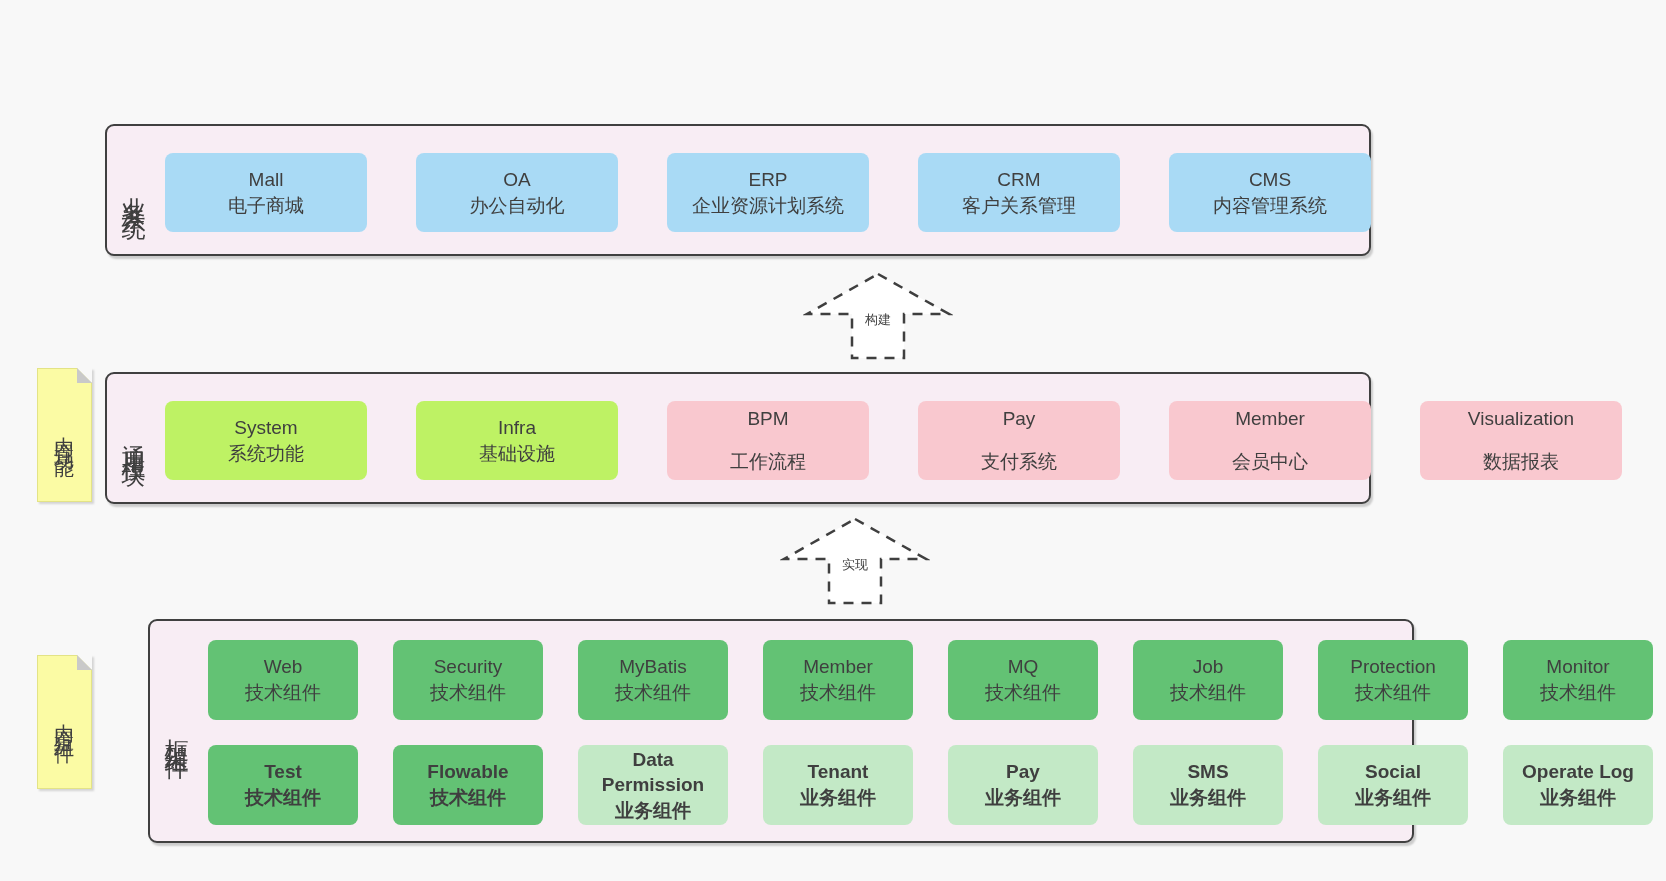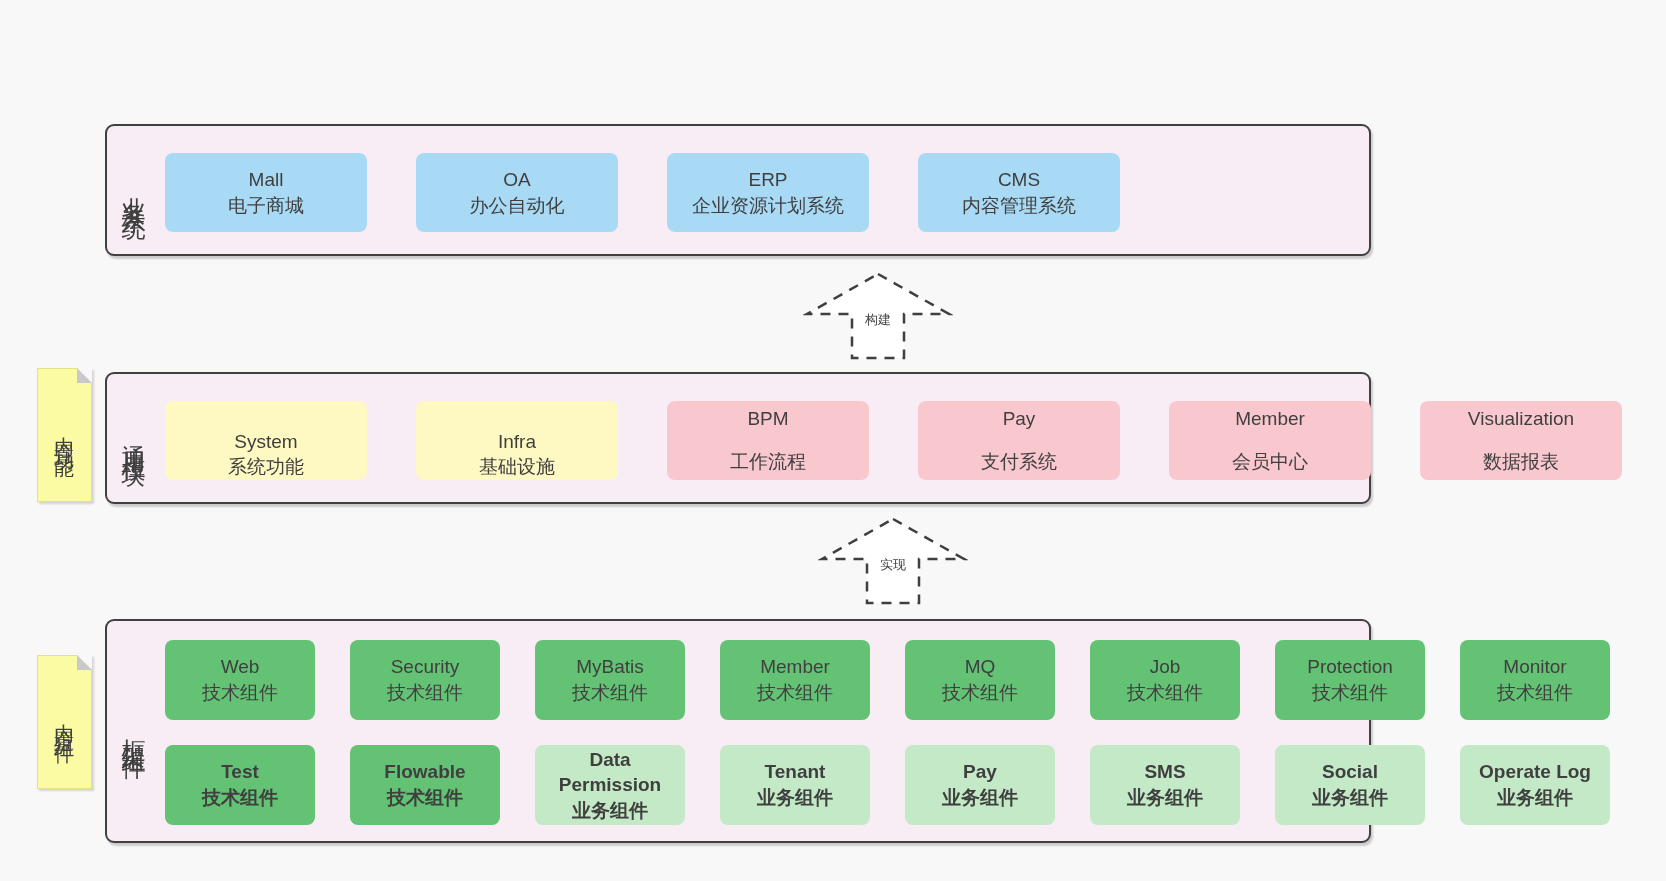--- a/index.html
+++ b/index.html
@@ -139,6 +139,10 @@
       <span>企业资源计划系统</span>
     </div>
     <div class="box box6 v-blue">
+      <span>CRM</span>
+      <span>客户关系管理</span>
+    </div>
+    <div class="box box6 v-blue">
       <span>CMS</span>
       <span>内容管理系统</span>
     </div>

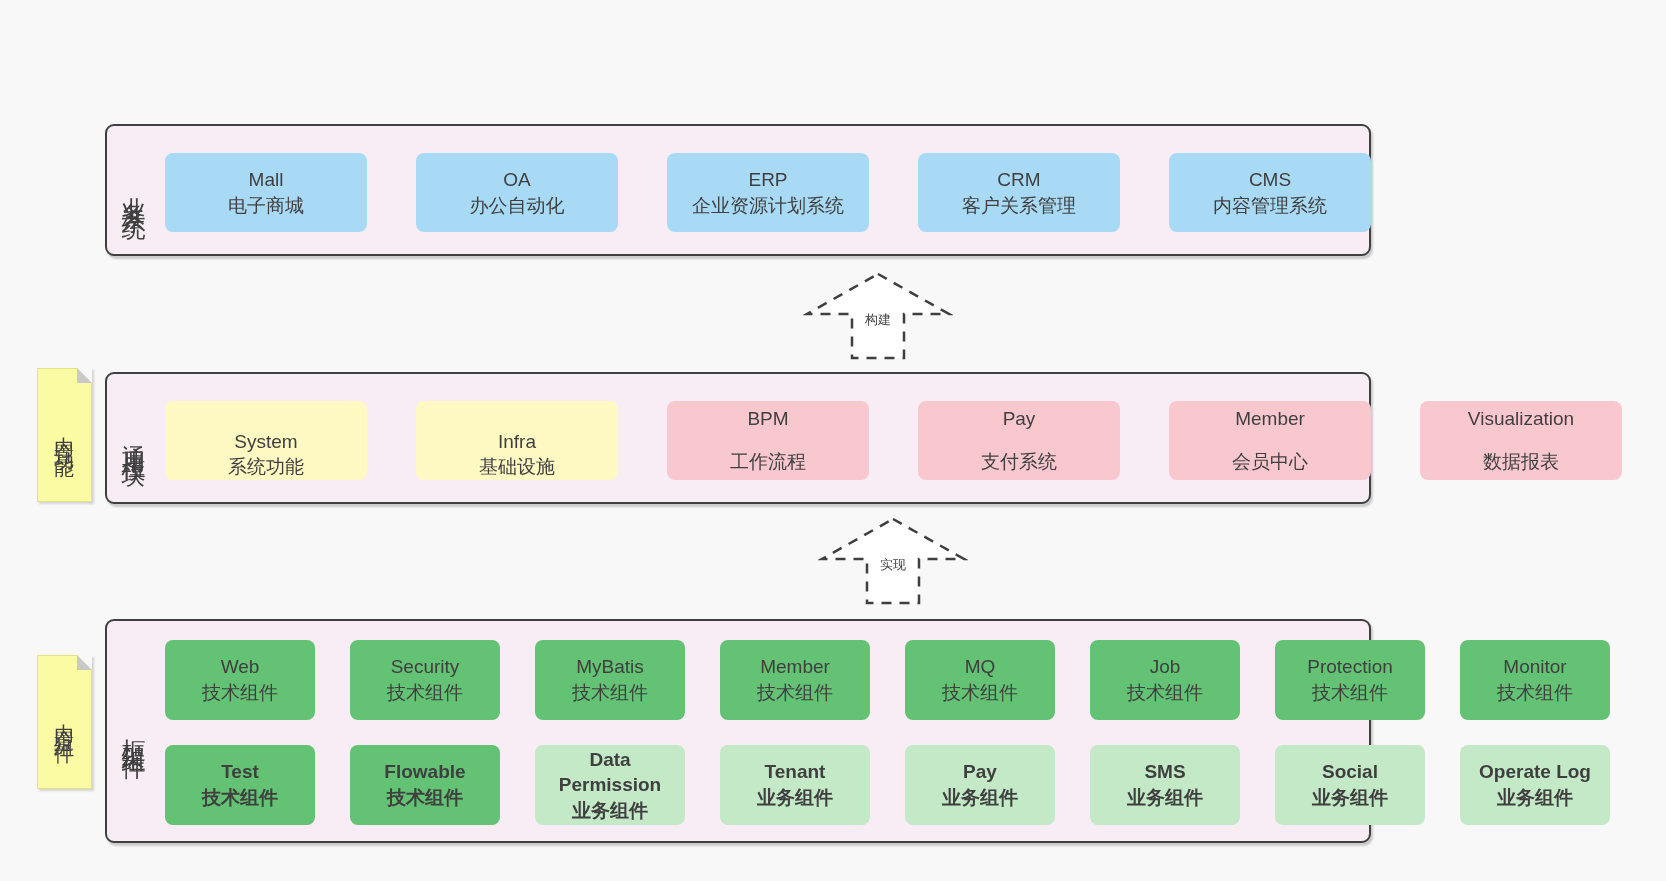--- a/index.html
+++ b/index.html
@@ -64,7 +64,7 @@
   .box8 { width:150px; height:80px; padding:0 10px; }
 
   .v-blue       { background:#a9daf5; }
-  .v-red        { background:#fef9c3;justify-content:flex-end; }
+  .v-red        { background:#bef264; }
   .v-pink       { background:#f9c8cf;gap:17px; }
   .v-green      { background:#63c274; }
   .v-lightgreen { background:#c3e9c6; }

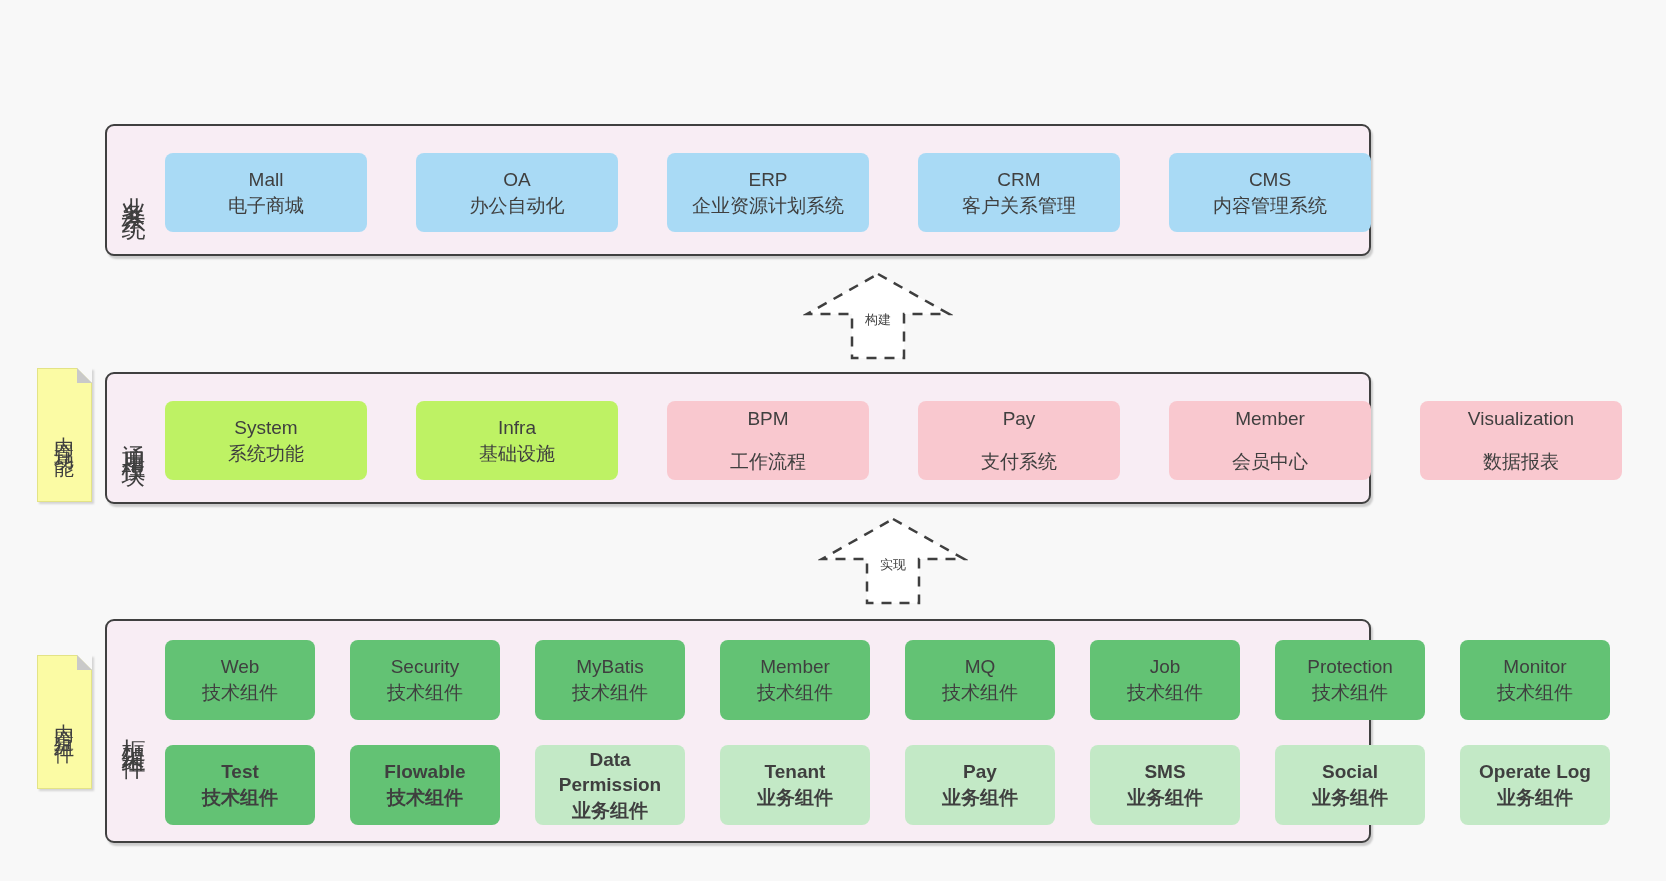--- a/index.html
+++ b/index.html
@@ -108,7 +108,7 @@
   
   .arrow { position:absolute; width:150px; height:92px; }
   #arrow-build     { left:803px; top:270px; }
-  #arrow-implement { left:818px; top:515px;font-family:Liberation Serif, serif; }
+  #arrow-implement { left:780px; top:515px;font-family:Liberation Serif, serif; }
   .arrow svg { position:absolute; left:0; top:0; }
   .arrow-label {
     position:absolute;

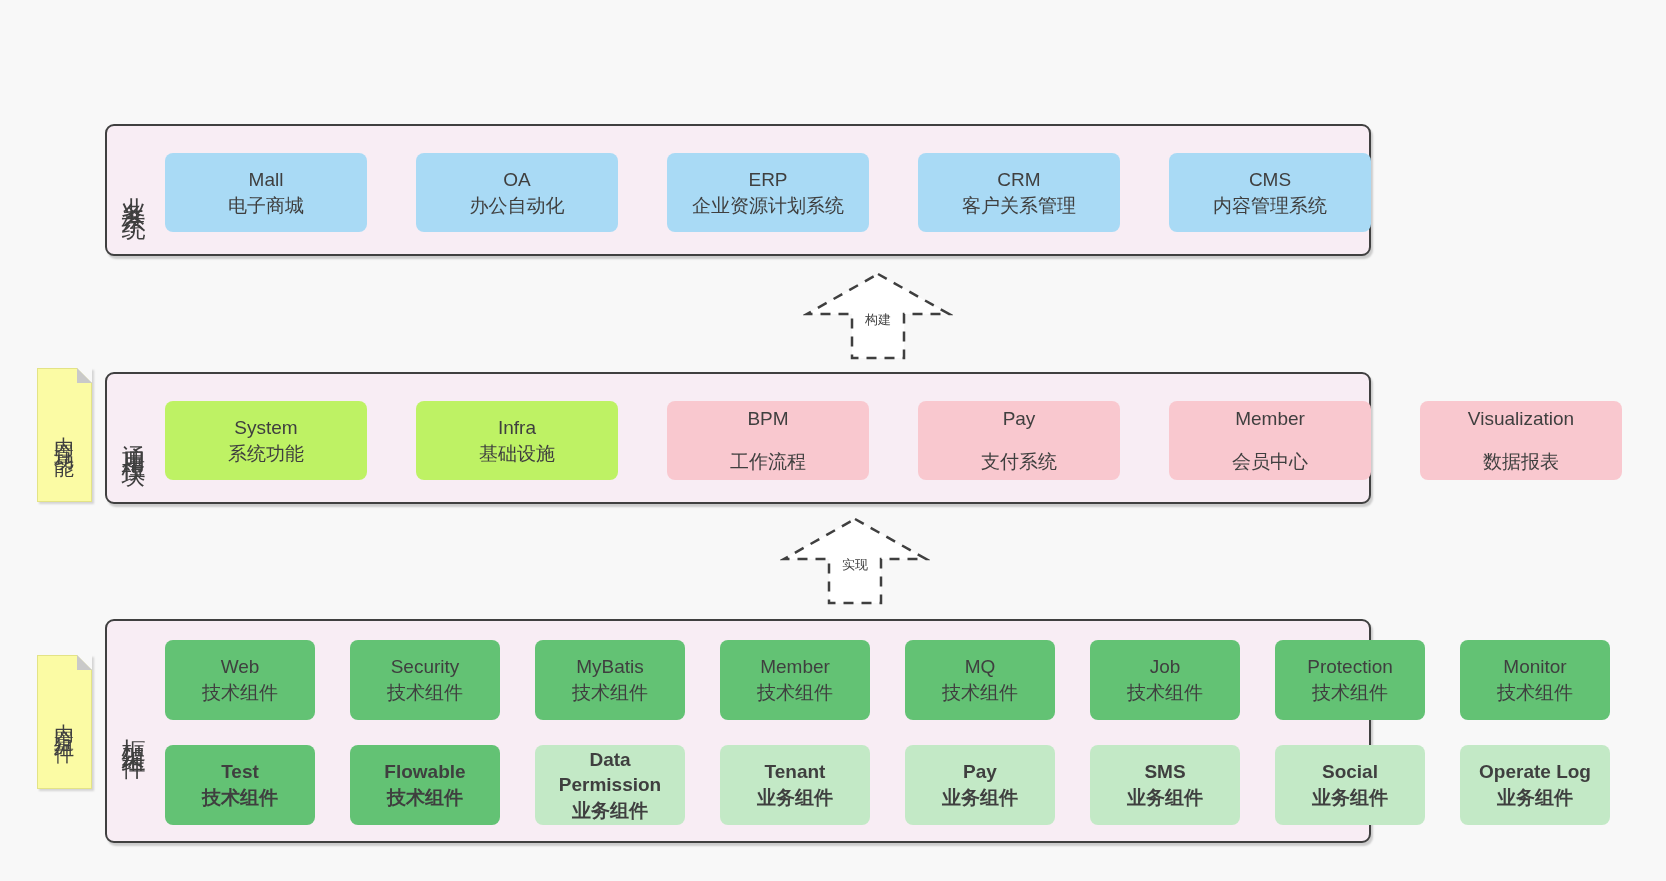--- a/index.html
+++ b/index.html
@@ -23,7 +23,7 @@
   }
   #band-business   { top:124px; height:132px; }
   #band-modules    { top:372px; height:132px; }
-  #band-components { top:619px; height:224px; }
+  #band-components { top:619px; height:224px;margin-left:43px; }
 
   .band-label {
     position:absolute;

